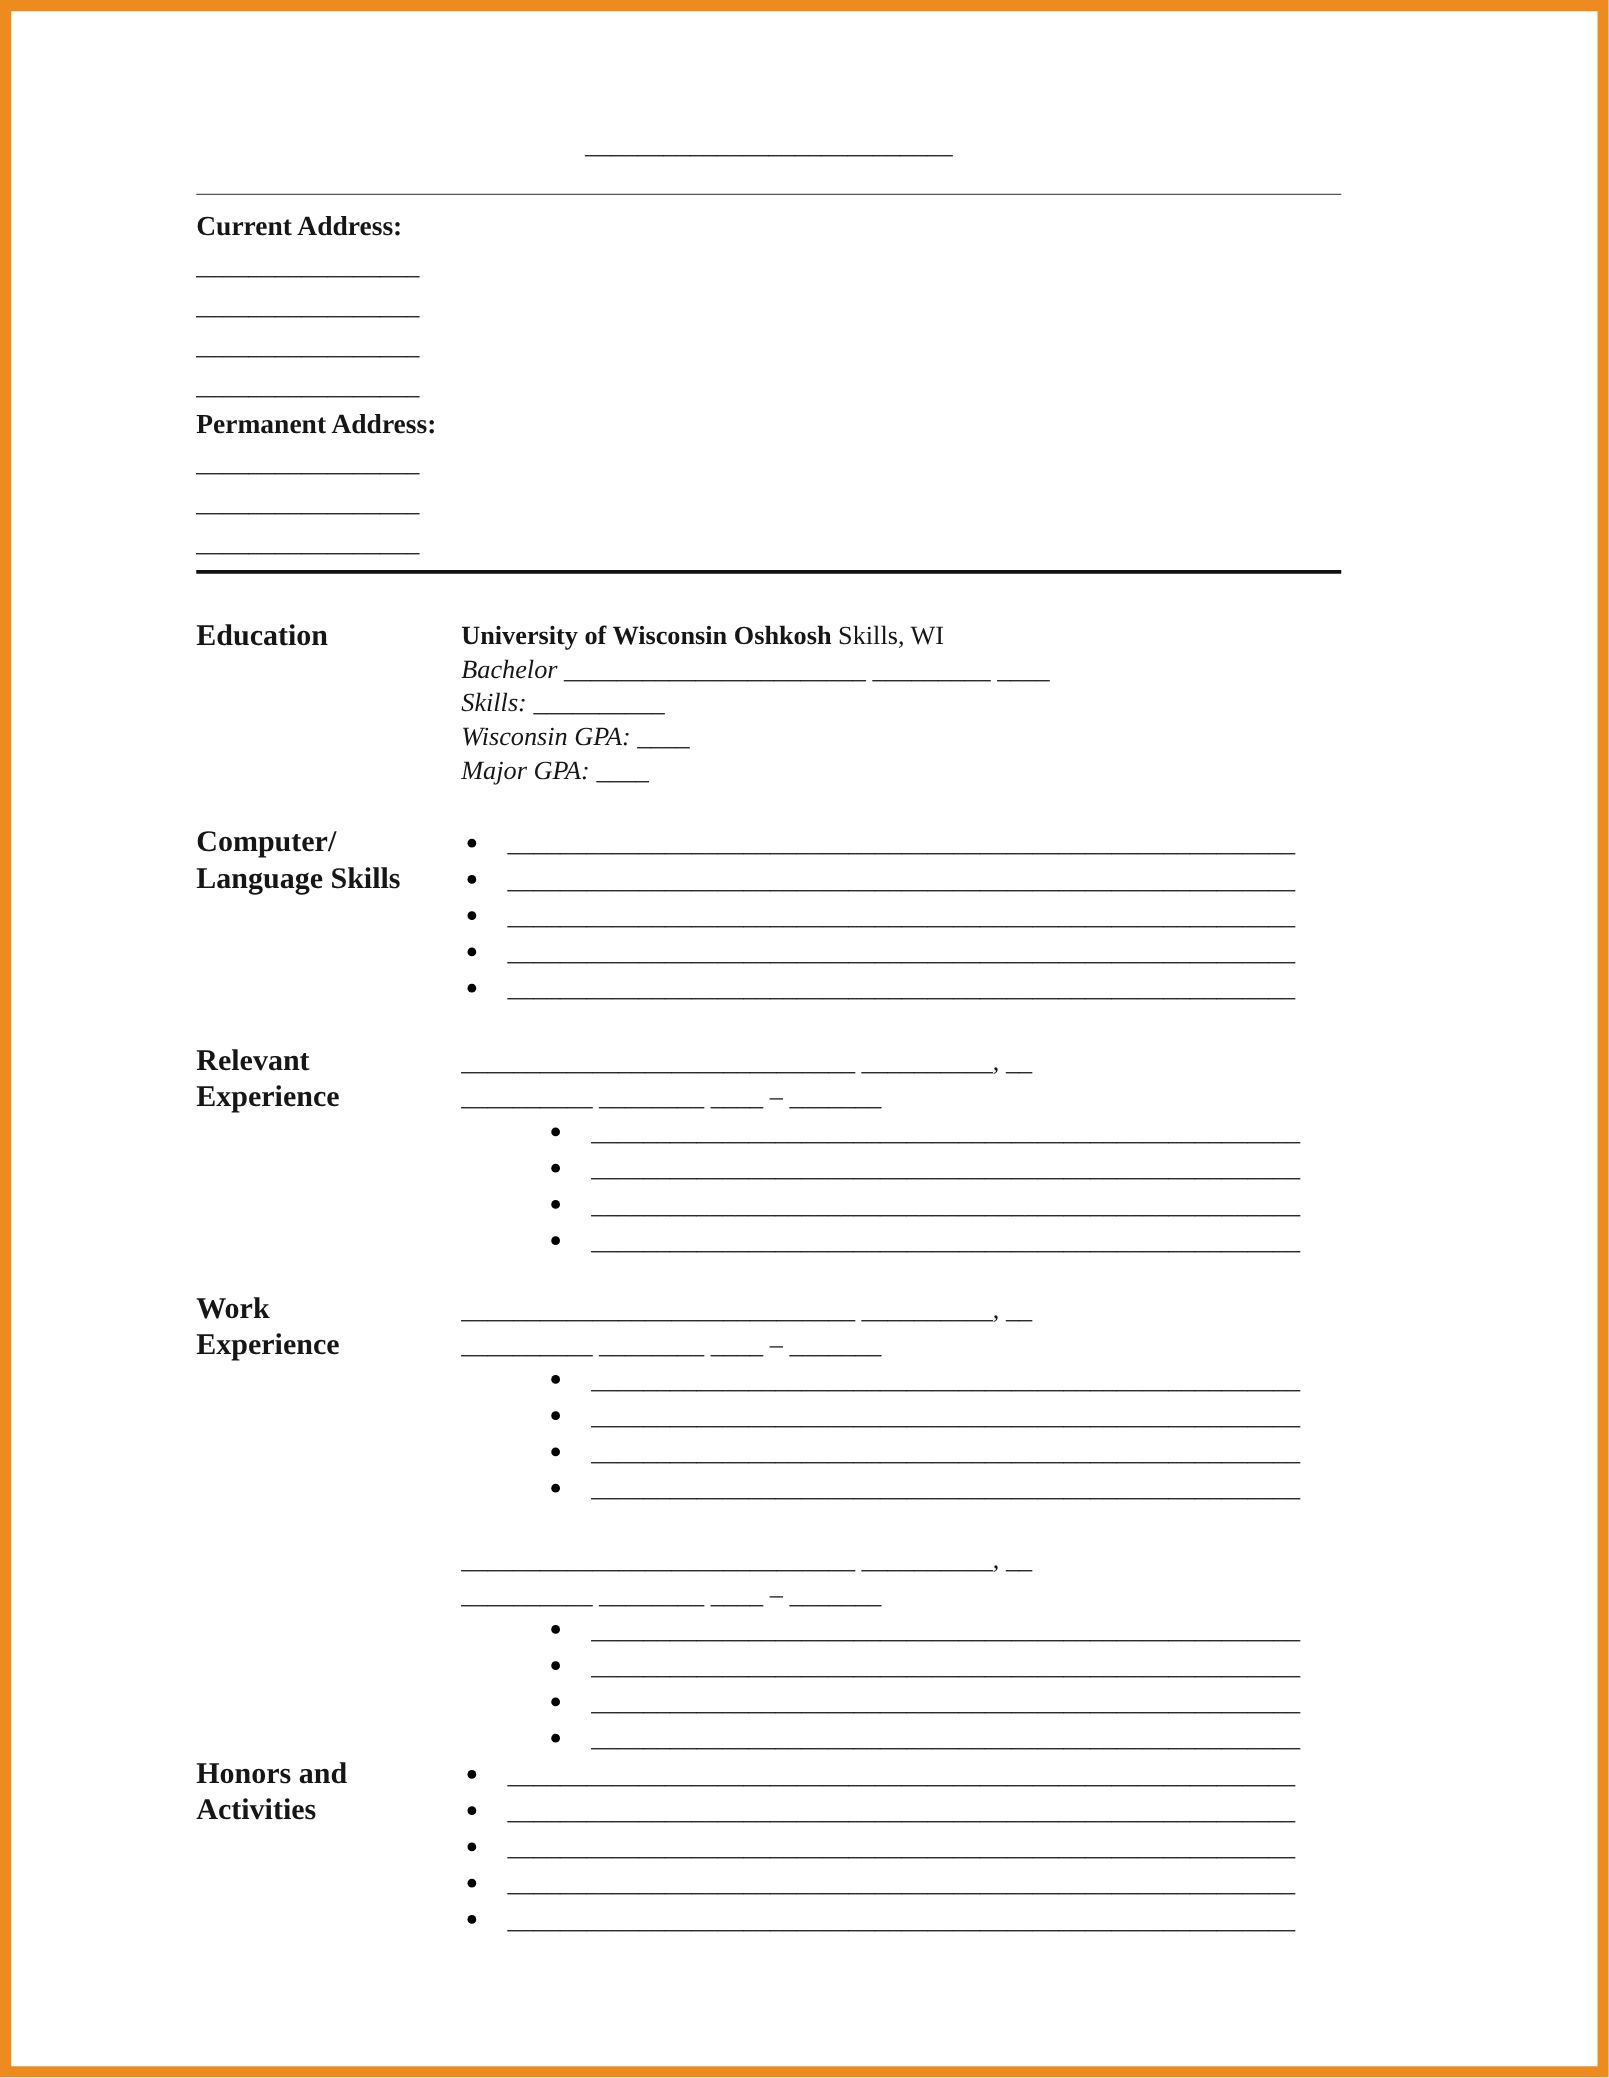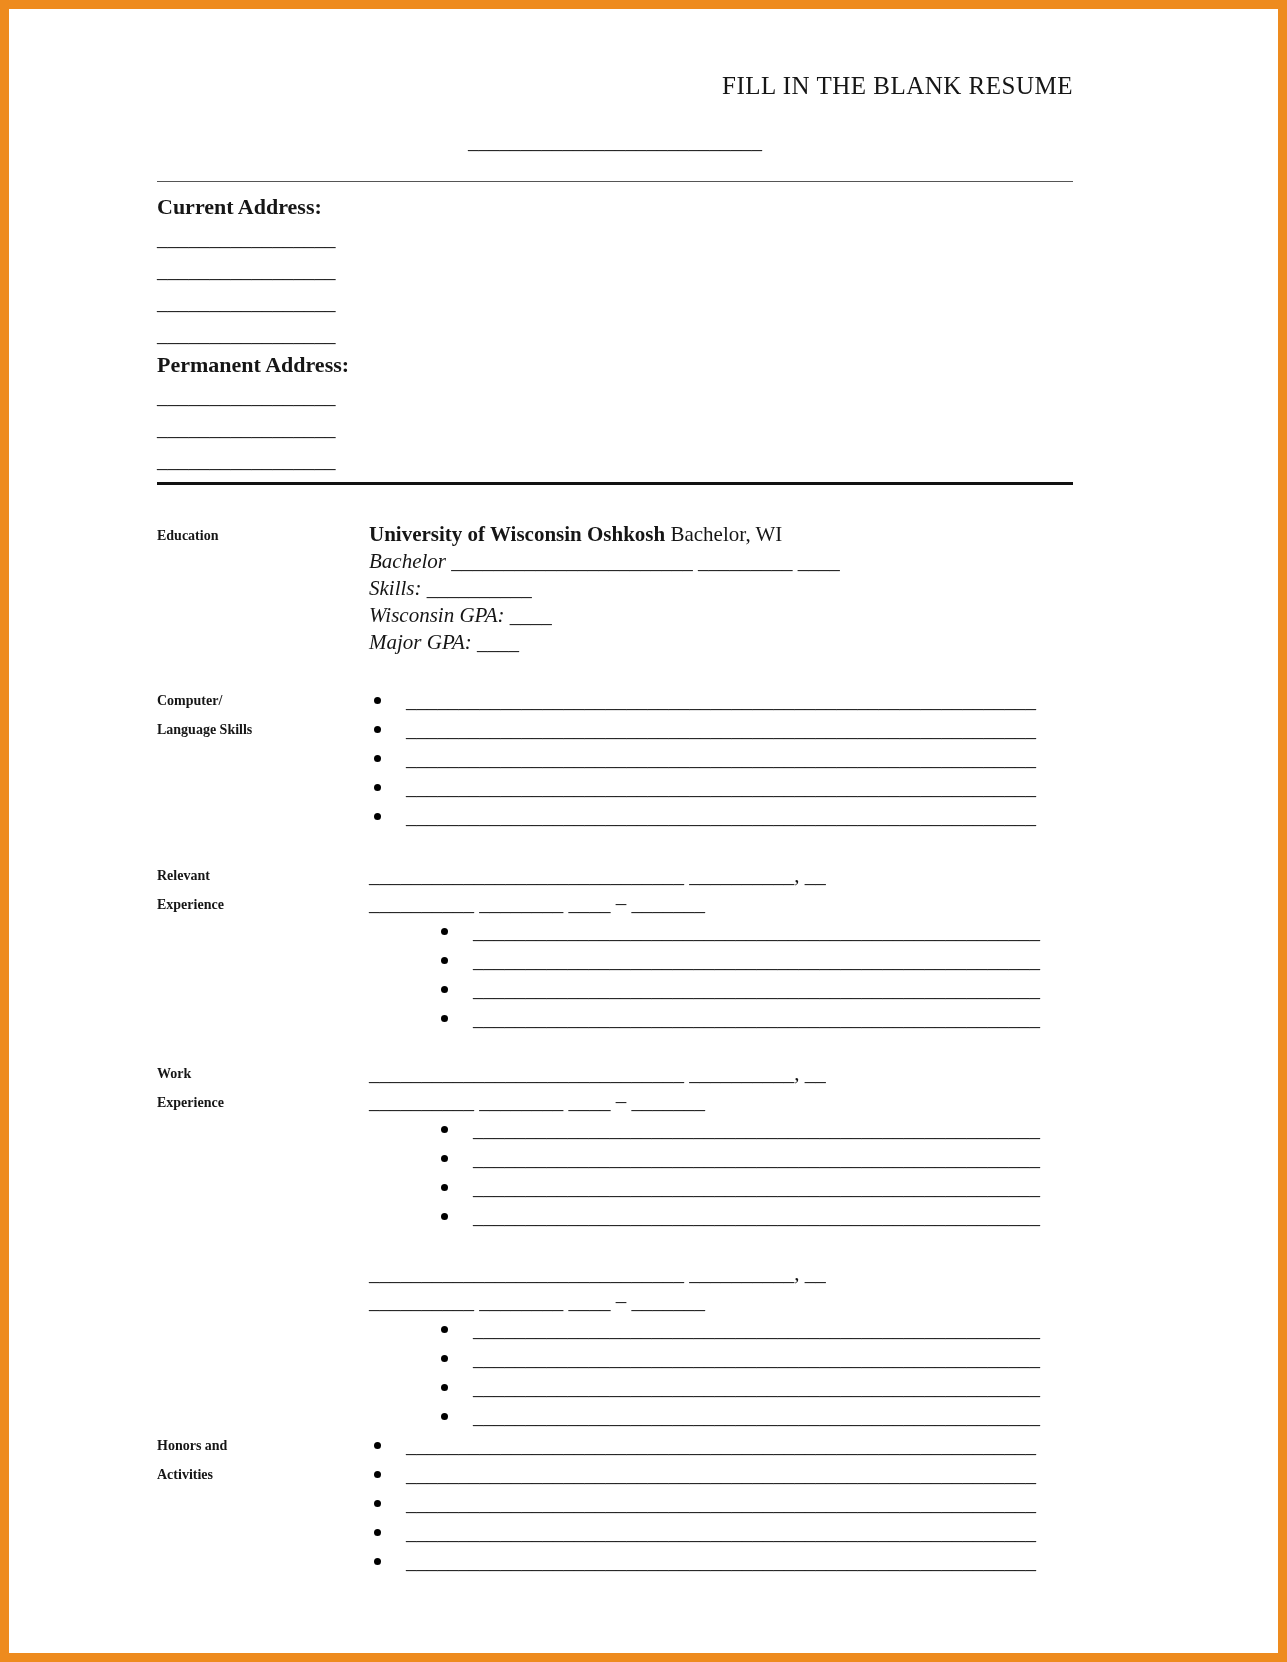--- a/index.html
+++ b/index.html
@@ -58,7 +58,6 @@
 <div class="frame" style="border-color: rgb(238, 139, 30);">
   <div class="doc">
 
-    <div class="title">FILL IN THE BLANK RESUME</div>
 
     <div class="name-line-wrap">
       <span class="blank">____________________________</span>

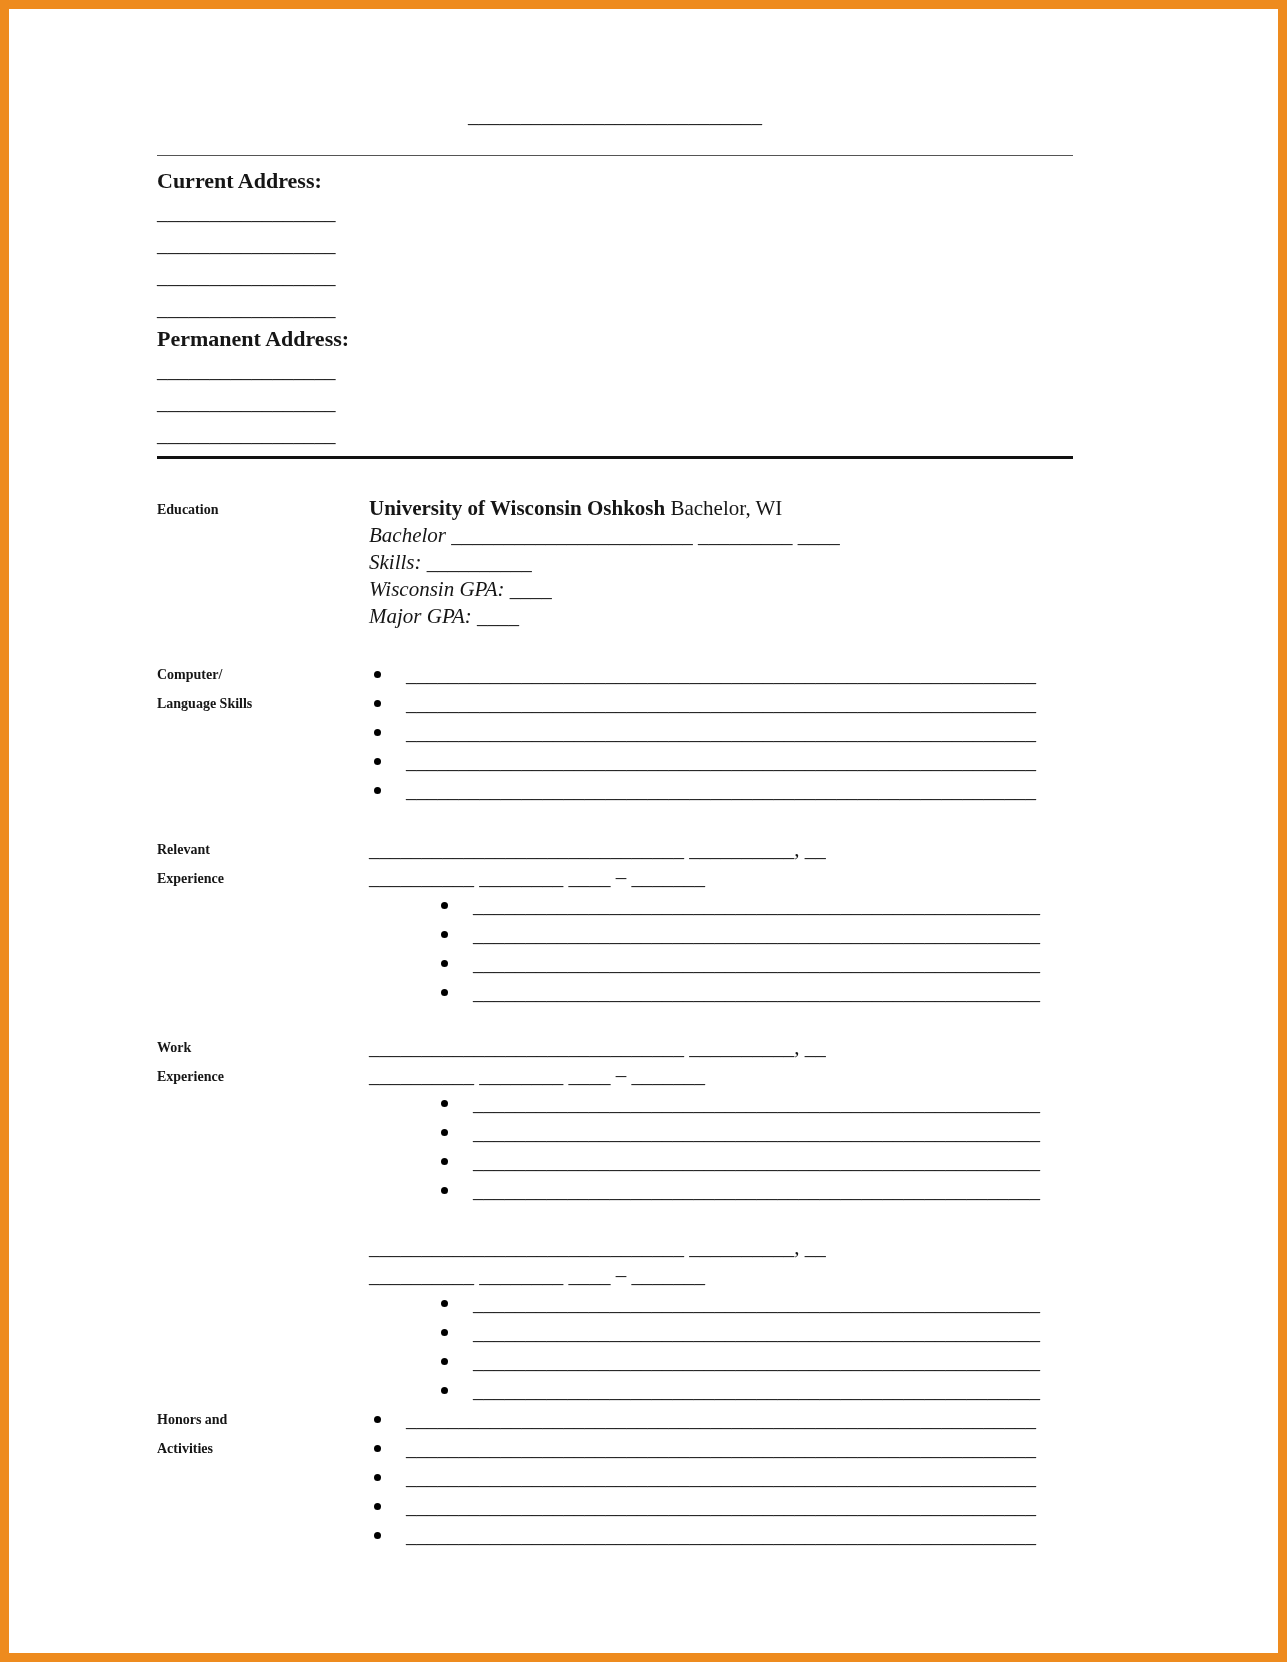--- a/index.html
+++ b/index.html
@@ -29,7 +29,7 @@
   .addr-blank { line-height:32px; }
 
   .section { display:flex; }
-  .label-col { flex:0 0 212px; font-weight:bold; font-size:14px; line-height:29px; }
+  .label-col { flex:0 0 212px; font-weight:bold; font-size:24px; line-height:29px; }
   .content-col { flex:1 1 auto; min-width:0; }
 
   .edu-line { line-height:27px; }

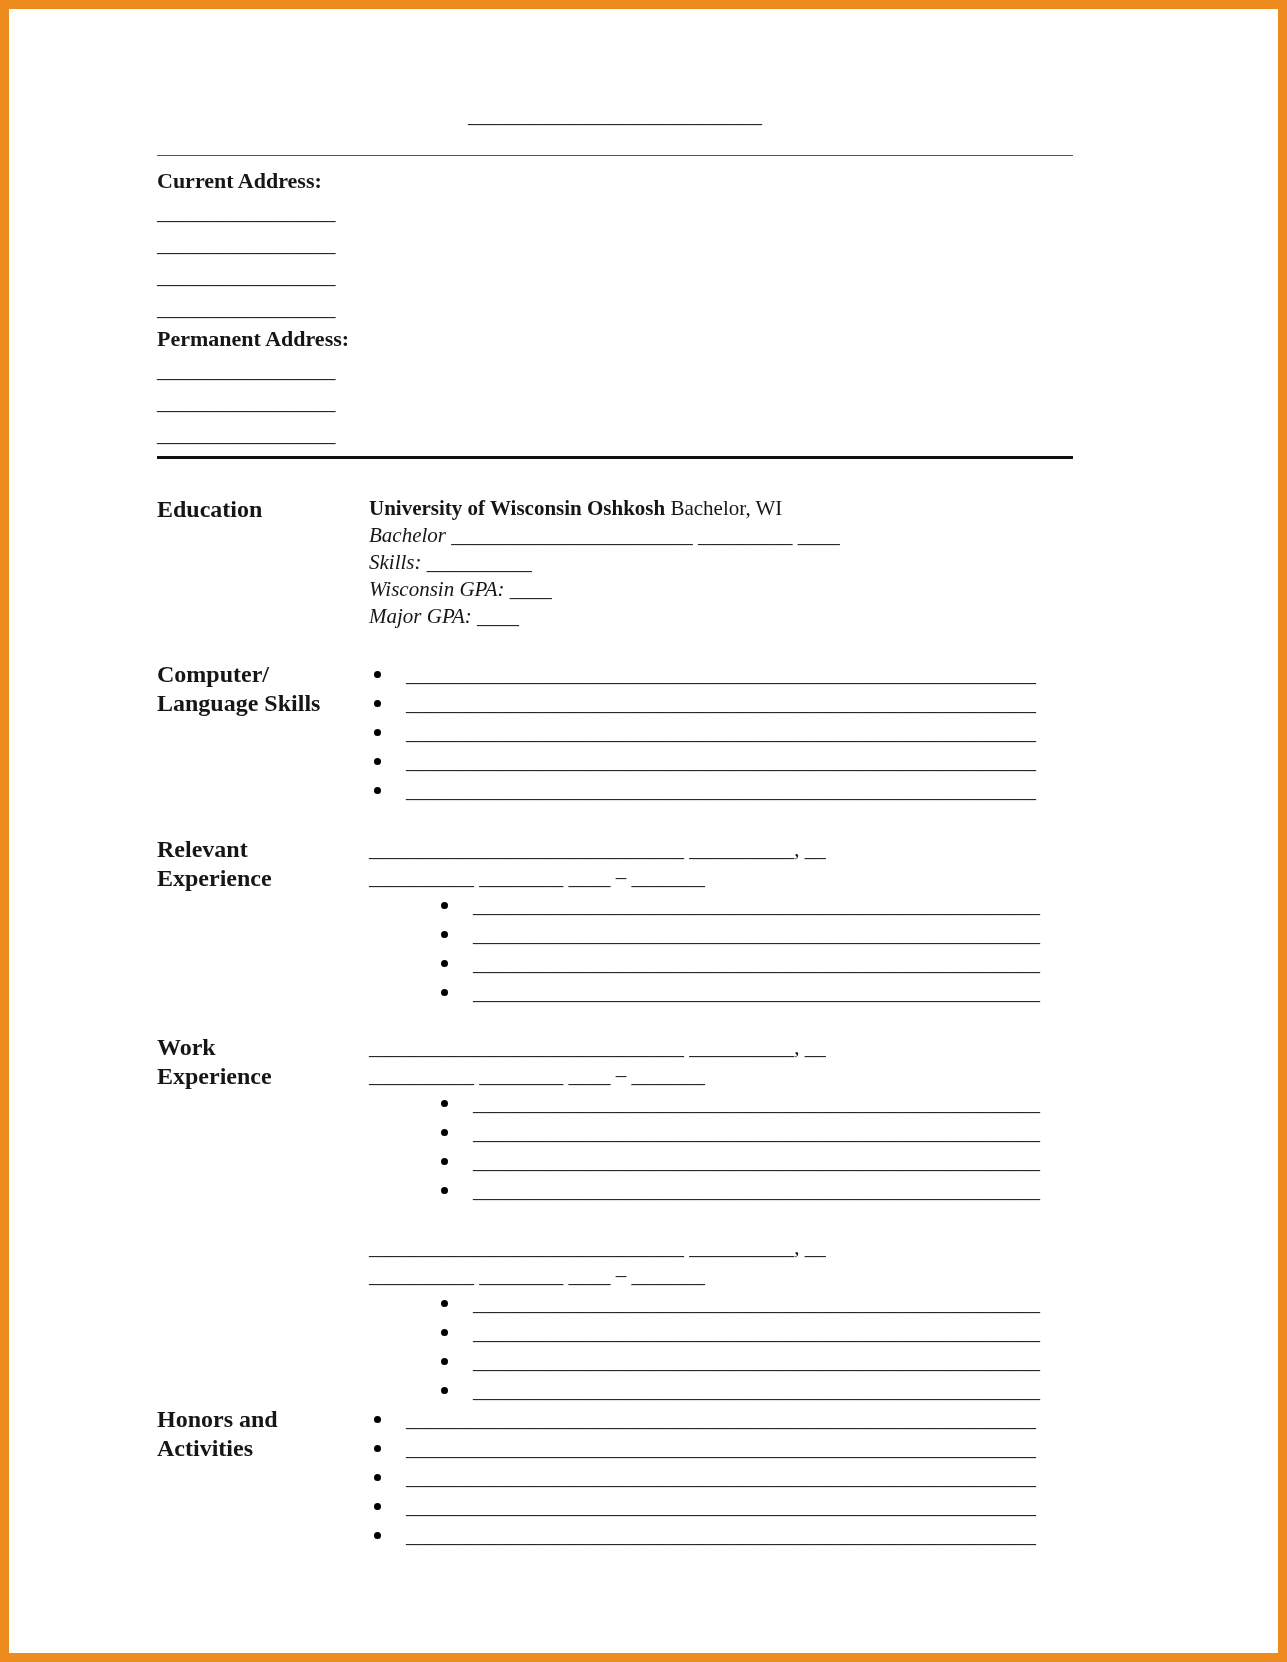--- a/index.html
+++ b/index.html
@@ -88,7 +88,7 @@
       <div class="content-col">
         <div class="edu-line">
           <span class="edu-school">University of Wisconsin Oshkosh</span>
-          <span>Bachelor, WI</span>
+          <span>Skills, WI</span>
         </div>
         <div class="edu-line italic blank">Bachelor _______________________ _________ ____</div>
         <div class="edu-line italic blank">Skills: __________</div>

